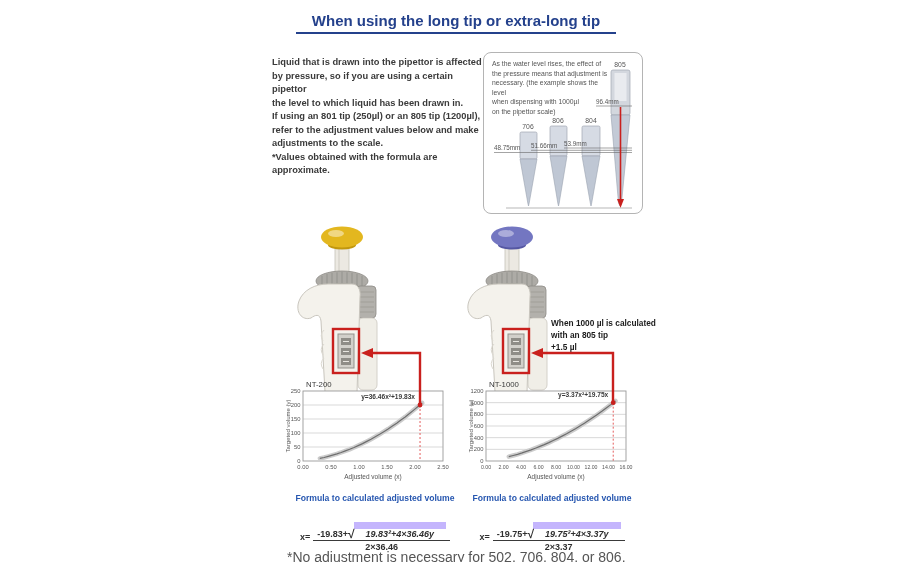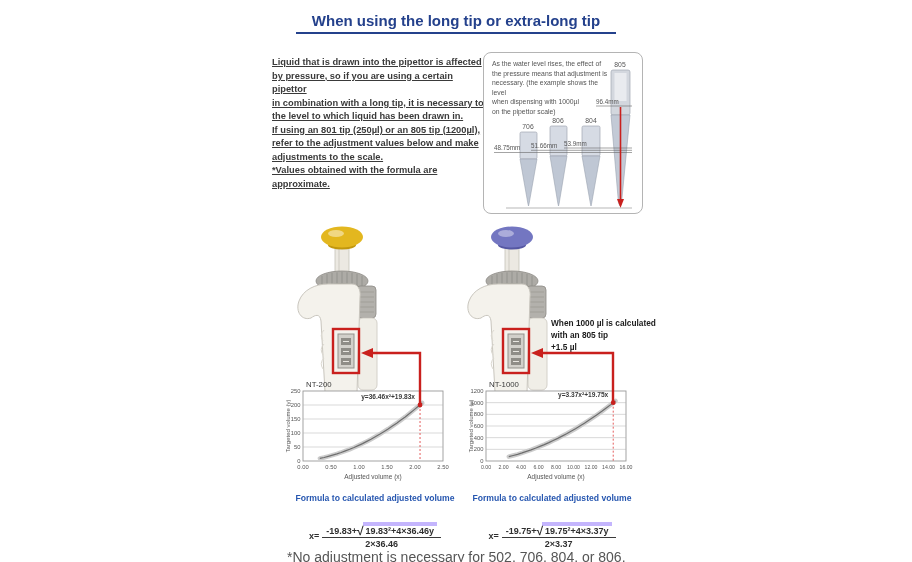--- a/index.html
+++ b/index.html
@@ -9,7 +9,7 @@
   .title{display:inline-block;font-size:15px;font-weight:bold;color:#24418c;
          border-bottom:2px solid #24418c;padding:0 16px 3px;}
   .intro{position:absolute;left:272px;top:56px;width:212px;font-size:9.3px;font-weight:bold;
-         line-height:13.5px;color:#3a3a3a;text-decoration:underline;}
+         line-height:13.5px;color:#3a3a3a;}
   .info-box{position:absolute;left:483px;top:52px;width:160px;height:162px;
             border:1.5px solid #b4b4b4;border-radius:8px;box-sizing:border-box;background:#fff;}
   .info-note{position:absolute;left:8px;top:6px;width:118px;font-size:6.8px;line-height:9.6px;

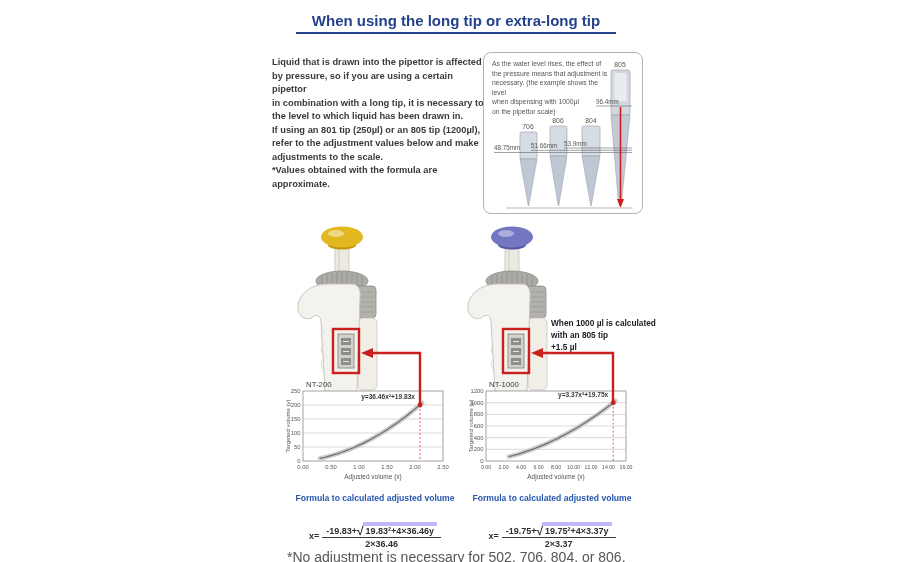--- a/index.html
+++ b/index.html
@@ -44,7 +44,6 @@
   <div class="intro">
     <div>Liquid that is drawn into the pipettor is affected</div>
     <div>by pressure, so if you are using a certain pipettor</div>
-    <div>in combination with a long tip, it is necessary to</div>
     <div>the level to which liquid has been drawn in.</div>
     <div>If using an 801 tip (250µl) or an 805 tip (1200µl),</div>
     <div>refer to the adjustment values below and make</div>

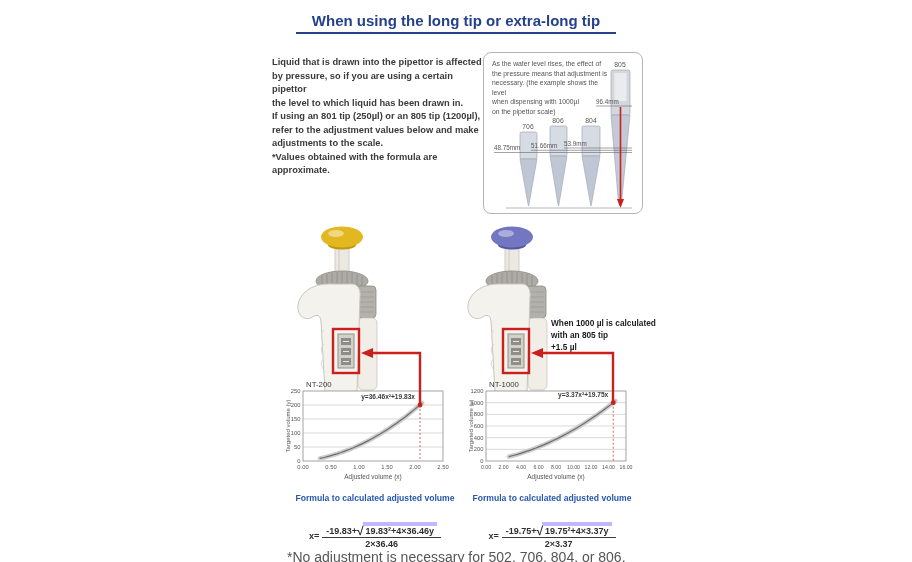--- a/index.html
+++ b/index.html
@@ -27,7 +27,7 @@
   .frac{display:inline-flex;flex-direction:column;align-items:center;}
   .num{display:inline-flex;align-items:flex-end;border-bottom:1px solid #3a3a3a;padding:0 4px 1px;}
   .rad-sign{font-size:12px;line-height:1;margin-right:-1px;transform:translateY(1px);}
-  .radicand{border-top:4px solid #c4b5fd;padding:0 3px;}
+  .radicand{border-top:7px solid #c4b5fd;padding:0 12px;font-style:italic;}
   .den{padding-top:1px;}
   .footnote{position:absolute;left:287px;top:549px;font-size:14px;color:#555;font-weight:500;}
   svg text{font-family:"Liberation Sans",sans-serif;}

